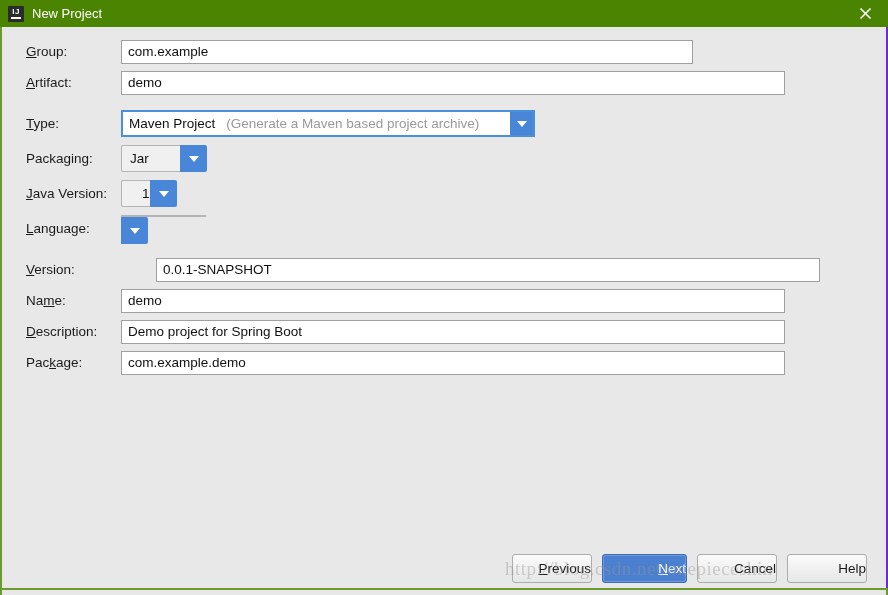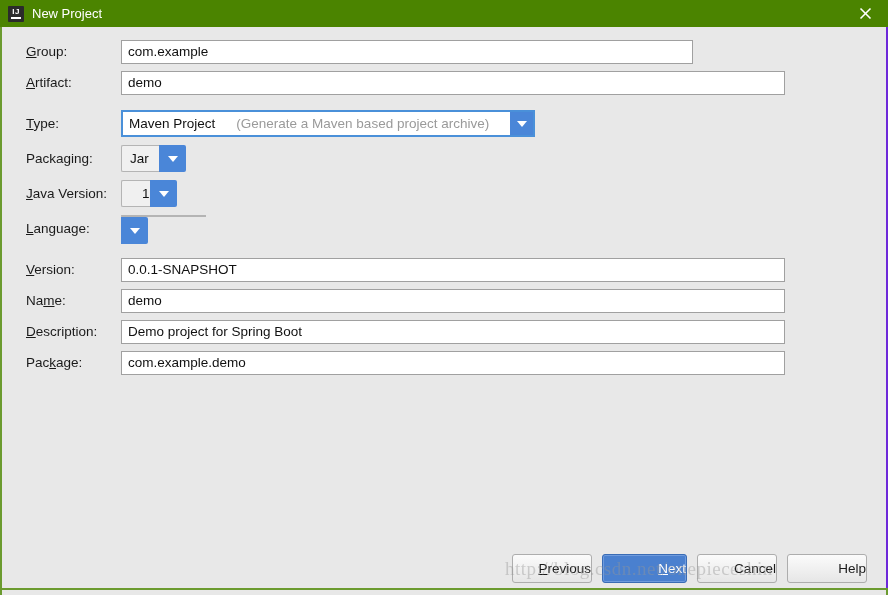--- a/index.html
+++ b/index.html
@@ -166,7 +166,7 @@
   }
   .combo-focused .combo-hint {
     color: #9a9a9a;
-    margin-left: 21px;
+    margin-left: 11px;
   }
   .combo-arrow-blue {
     width: 23px;

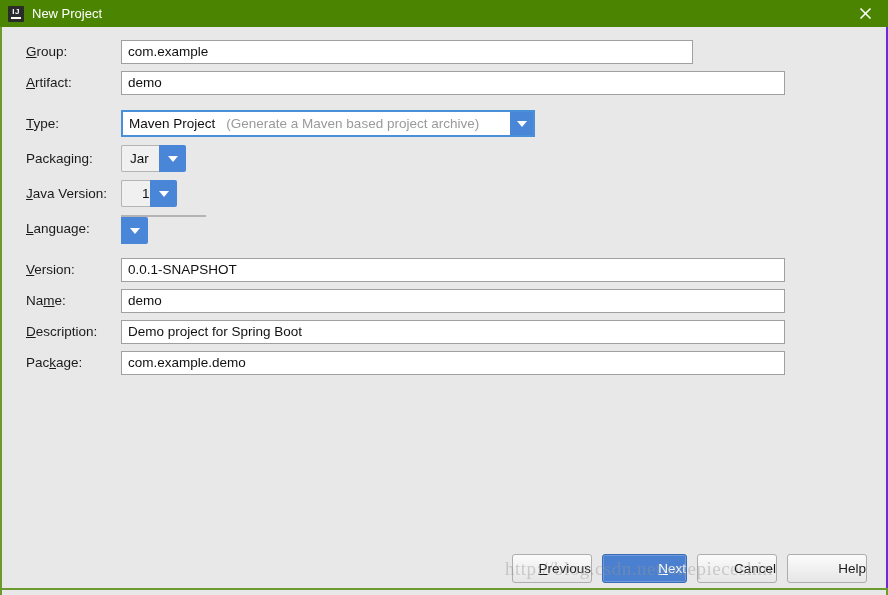--- a/index.html
+++ b/index.html
@@ -304,7 +304,7 @@
 
     <div class="row" style="top:118px; height:27px;">
       <div class="field-label" style="line-height:27px;">Packa<span class="mn">g</span>ing:</div>
-      <div class="combo-small" style="left:119px; top:0; width:65px;">
+      <div class="combo-small" style="left:119px; top:0; width:86px;">
         <div class="combo-body">Jar</div>
         <div class="combo-arrow">
           <span class="tri-down"></span>

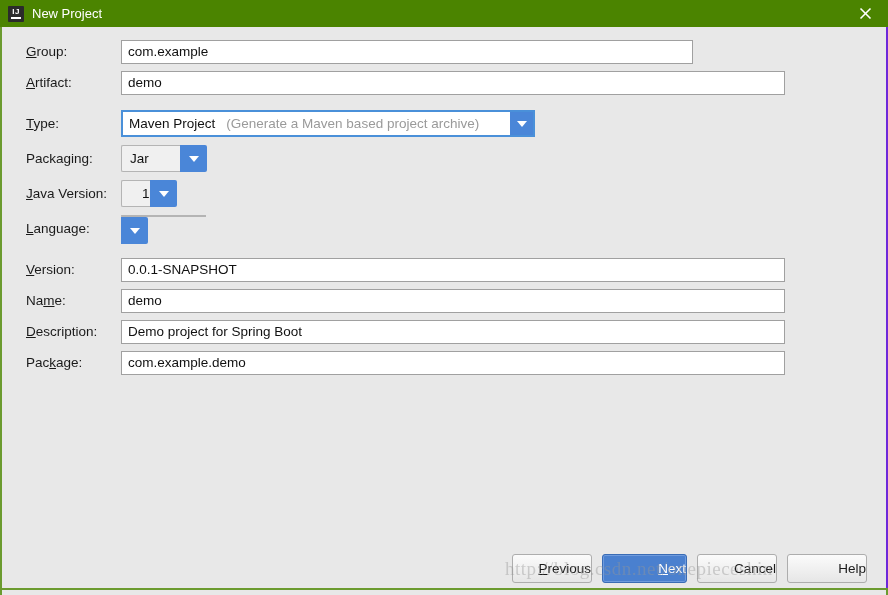--- a/index.html
+++ b/index.html
@@ -334,7 +334,7 @@
 
     <div class="row" style="top:231px;">
       <div class="field-label"><span class="mn">V</span>ersion:</div>
-      <div class="text-field" style="top:0; width:664px;">0.0.1-SNAPSHOT</div>
+      <div class="text-field" style="top:0; width:664px;margin-left:35px;">0.0.1-SNAPSHOT</div>
     </div>
 
     <div class="row" style="top:262px;">

